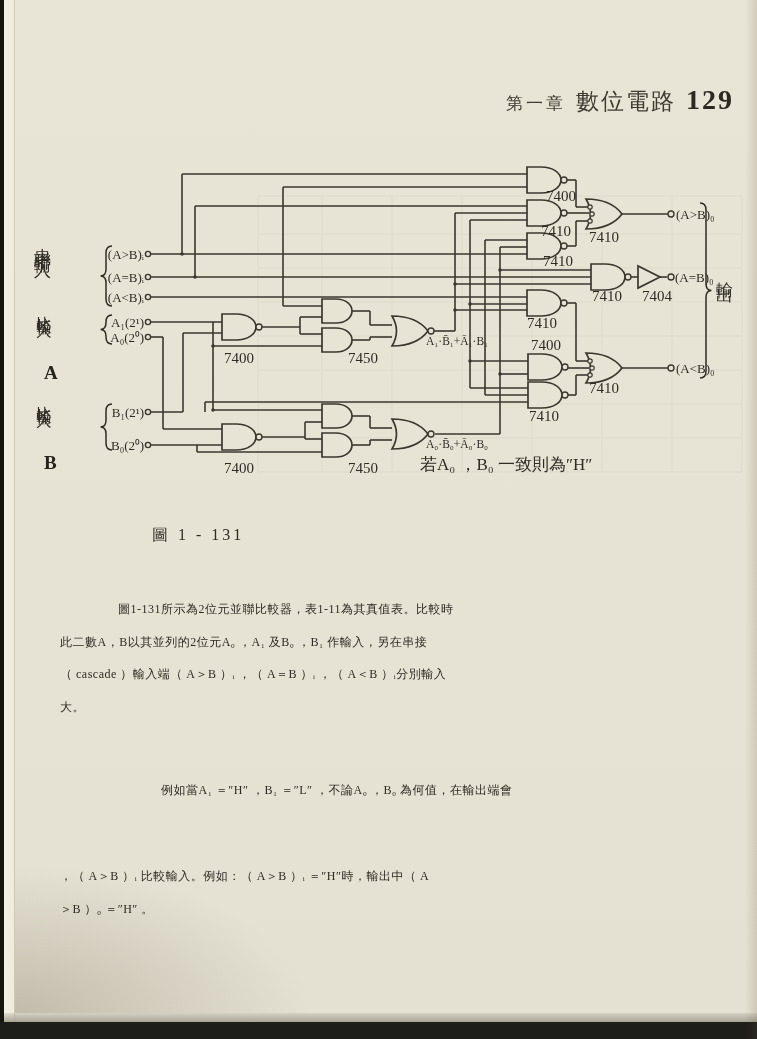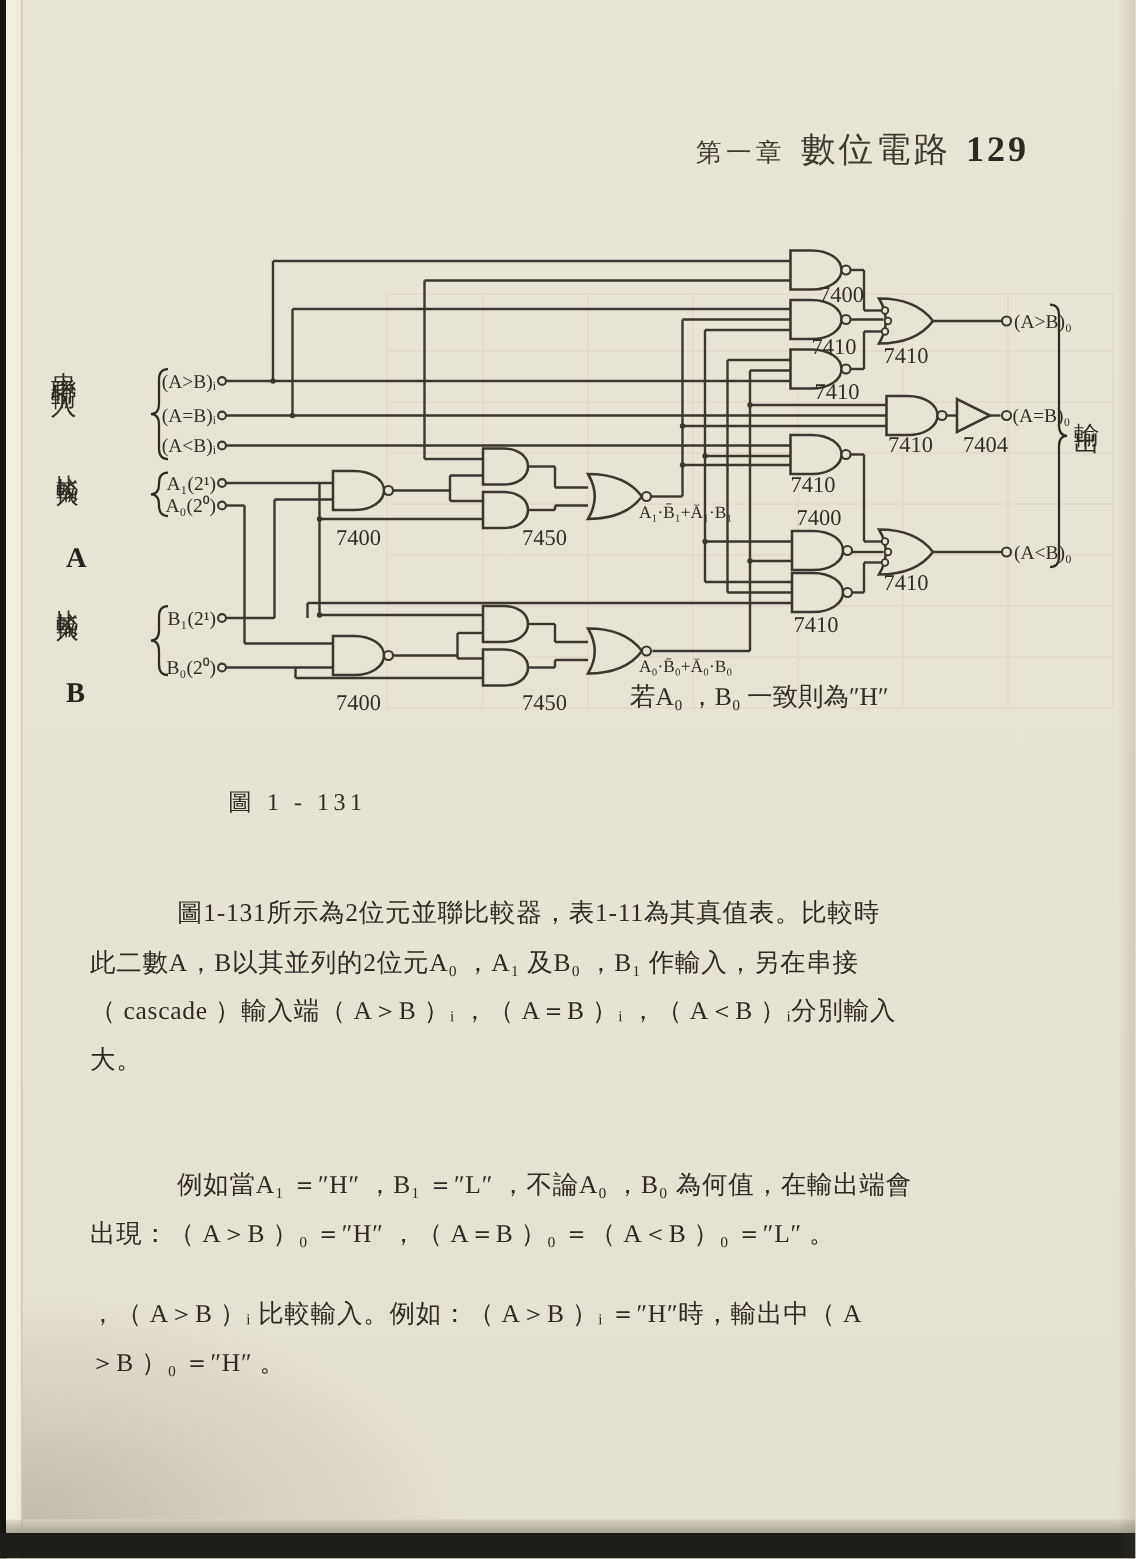--- a/index.html
+++ b/index.html
@@ -18,7 +18,7 @@
   .corner-shadow{position:absolute;left:14px;bottom:26px;width:300px;height:150px;
        background:radial-gradient(ellipse at 0% 100%,rgba(110,100,82,.30),rgba(110,100,82,0) 70%);}
   
-  .header{position:absolute;left:446px;top:84px;width:240px;display:flex;align-items:baseline;
+  .header{position:absolute;left:494px;top:84px;width:240px;display:flex;align-items:baseline;
        justify-content:flex-end;gap:10px;color:#3e3a30;}
   .header .chap{font-size:17px;letter-spacing:3px;}
   .header .sect{font-size:23px;letter-spacing:2px;}

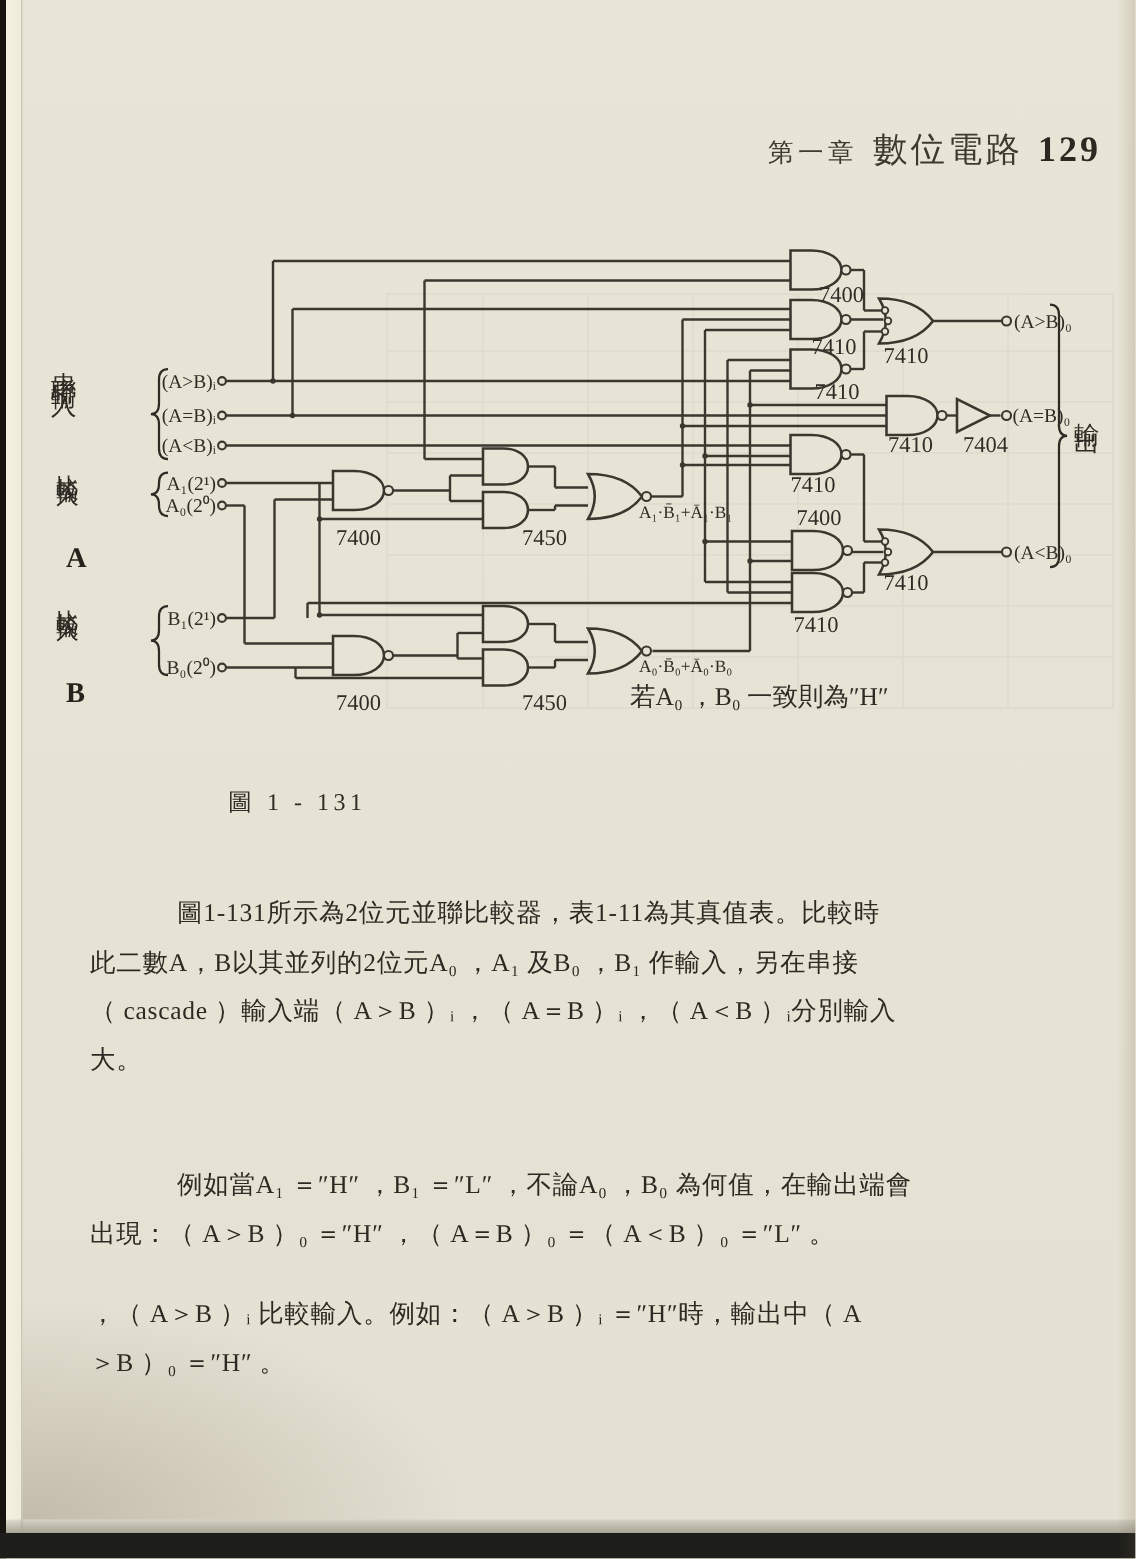--- a/index.html
+++ b/index.html
@@ -22,7 +22,7 @@
        justify-content:flex-end;gap:10px;color:#3e3a30;}
   .header .chap{font-size:17px;letter-spacing:3px;}
   .header .sect{font-size:23px;letter-spacing:2px;}
-  .header .pnum{font-size:24px;font-weight:bold;letter-spacing:2px;color:#2c2922;}
+  .header .pnum{font-size:28px;font-weight:bold;letter-spacing:2px;color:#2c2922;}
   
   svg{position:absolute;left:0;top:0;}
   .vlabel{position:absolute;writing-mode:vertical-rl;text-orientation:upright;

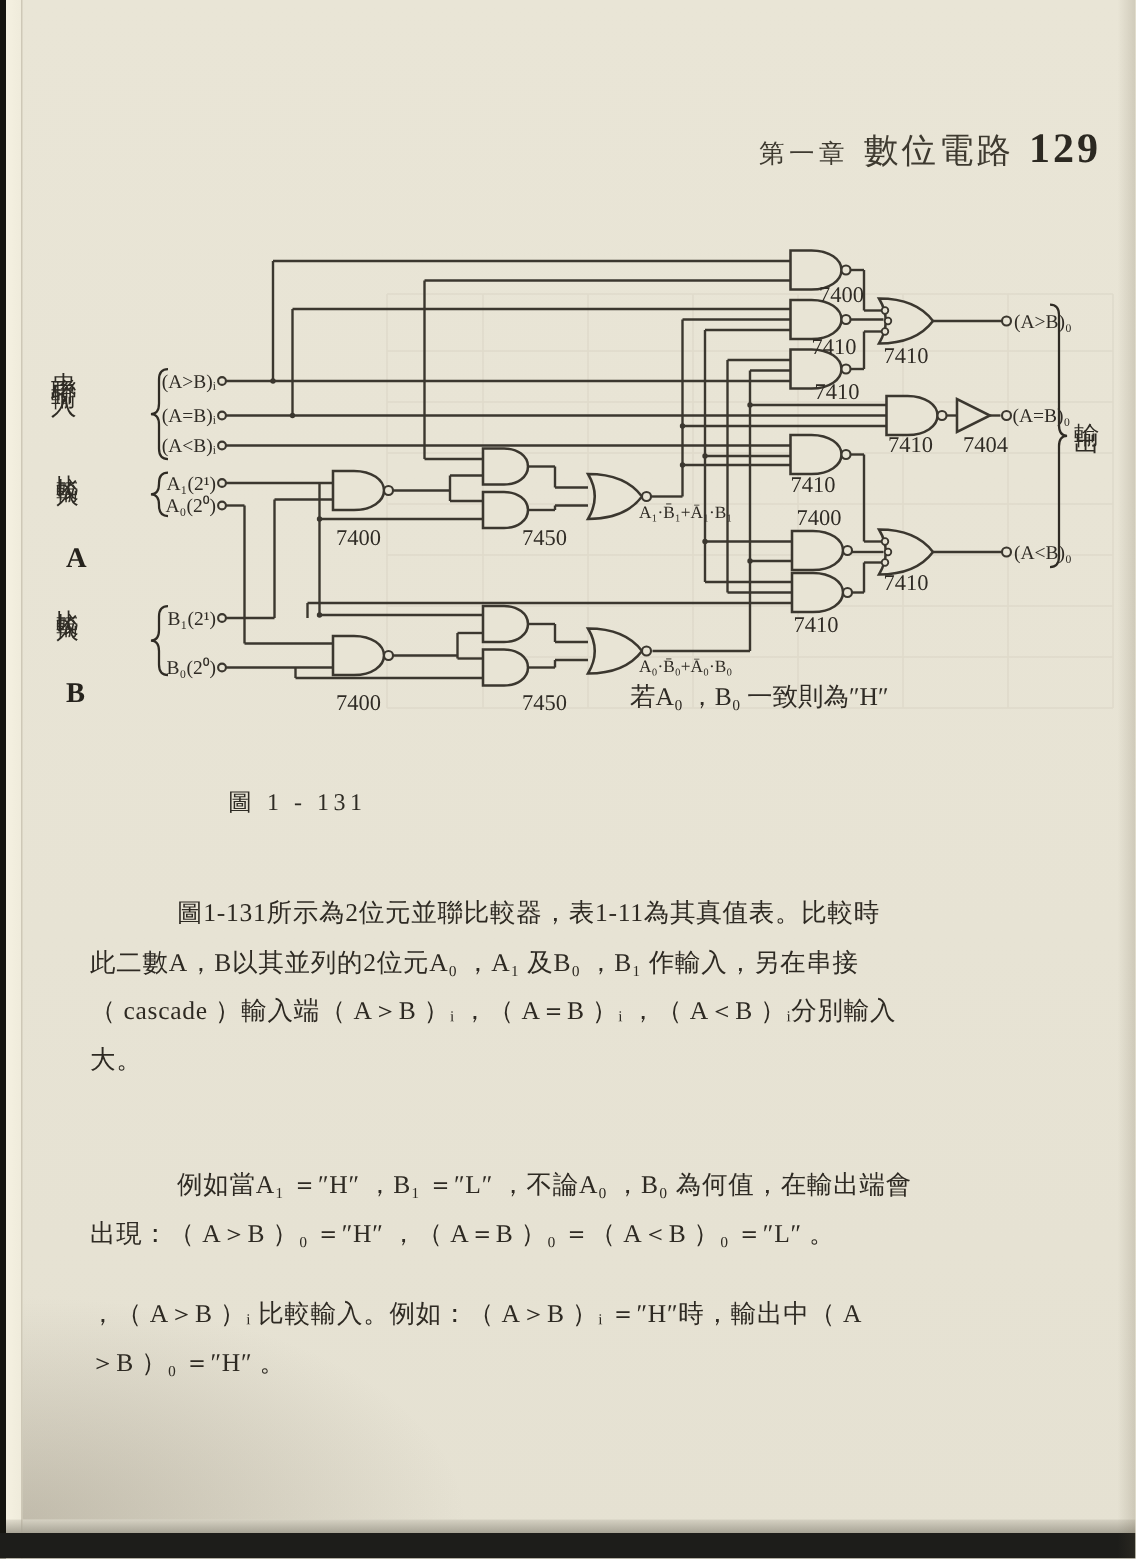--- a/index.html
+++ b/index.html
@@ -38,7 +38,7 @@
   
   .bodytext{position:absolute;left:60px;width:648px;color:#2e2a23;}
   .p1{top:593px;} .p2{top:774px;} .p3{top:860px;}
-  .bodytext .ln{font-size:17px;line-height:32.5px;letter-spacing:.5px;white-space:nowrap;}
+  .bodytext .ln{font-size:12px;line-height:32.5px;letter-spacing:.5px;white-space:nowrap;}
   .bodytext .indent{padding-left:58px;}
 </style>
 </head>

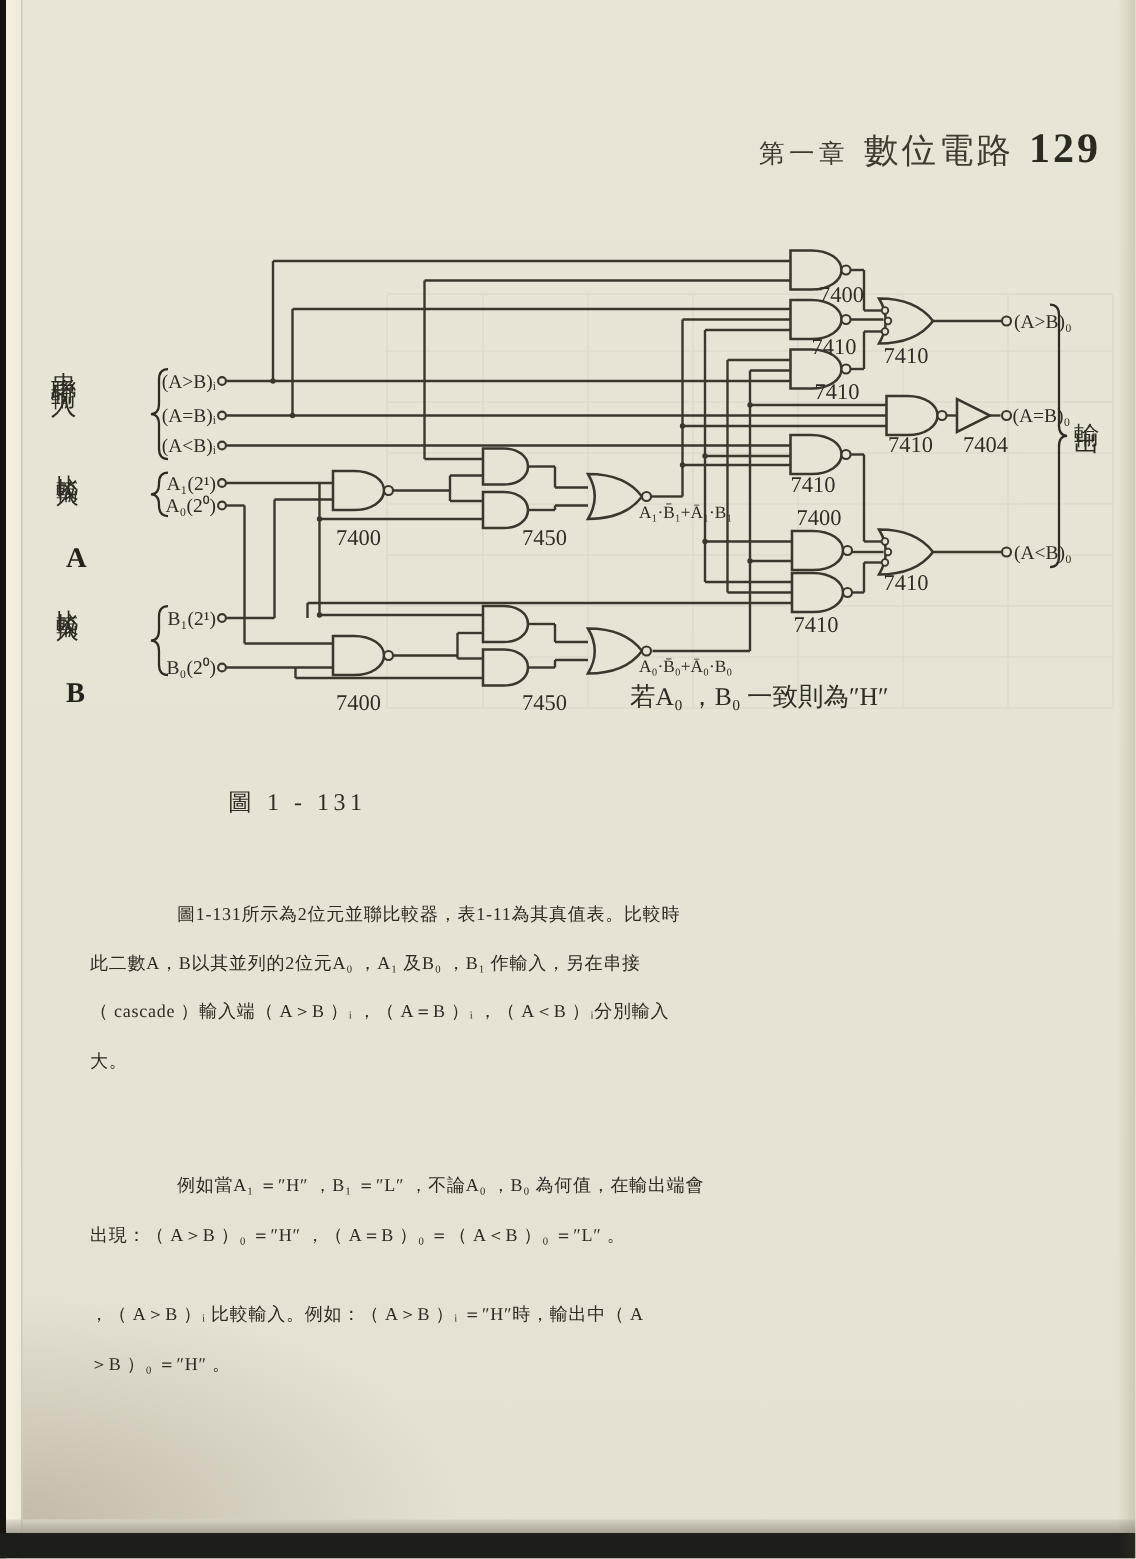--- a/index.html
+++ b/index.html
@@ -37,7 +37,7 @@
   .caption{position:absolute;left:152px;top:525px;font-size:16px;letter-spacing:3px;color:#2e2b24;}
   
   .bodytext{position:absolute;left:60px;width:648px;color:#2e2a23;}
-  .p1{top:593px;} .p2{top:774px;} .p3{top:860px;}
+  .p1{top:593px;} .p2{top:774px;margin-left:43px;} .p3{top:860px;}
   .bodytext .ln{font-size:12px;line-height:32.5px;letter-spacing:.5px;white-space:nowrap;}
   .bodytext .indent{padding-left:58px;}
 </style>

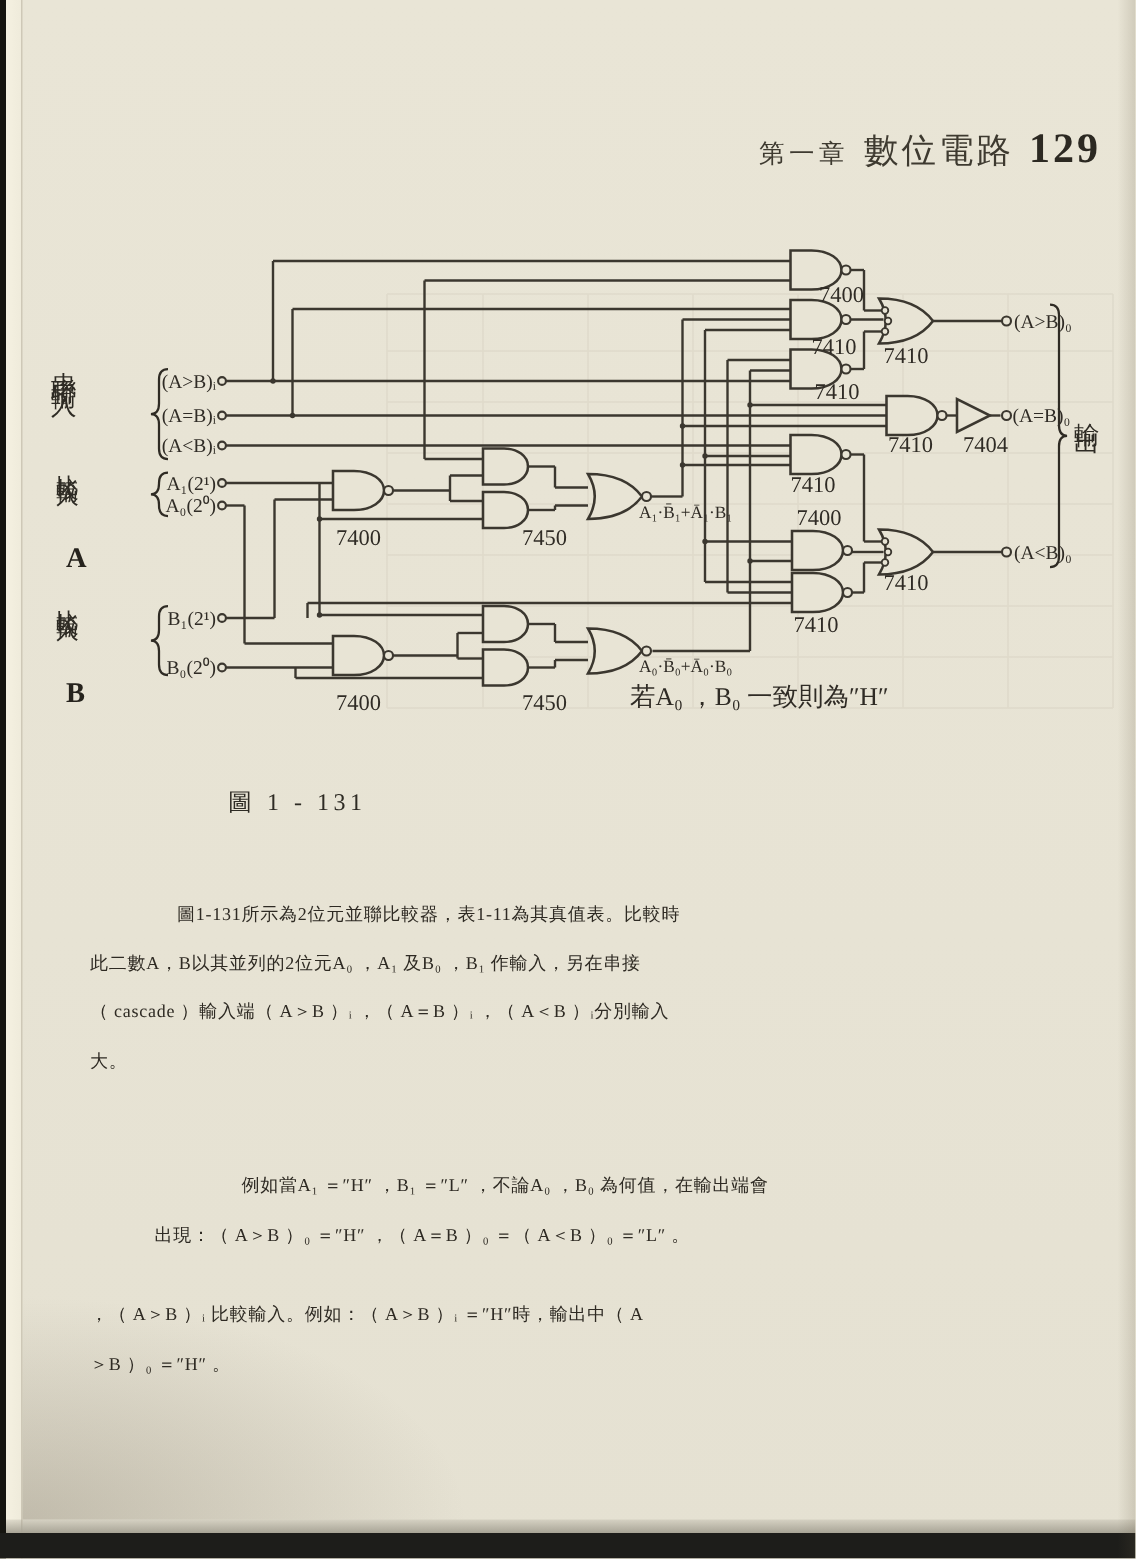--- a/index.html
+++ b/index.html
@@ -259,7 +259,6 @@
   </div>
   <div class="bodytext p2">
     <div class="ln indent">例如當A₁ ＝″H″ ，B₁ ＝″L″ ，不論A₀ ，B₀ 為何值，在輸出端會</div>
-    <div class="ln">出現：（ A＞B ）₀ ＝″H″ ，（ A＝B ）₀ ＝（ A＜B ）₀ ＝″L″ 。</div>
   </div>
   <div class="bodytext p3">
     <div class="ln">，（ A＞B ）ᵢ 比較輸入。例如：（ A＞B ）ᵢ ＝″H″時，輸出中（ A</div>

